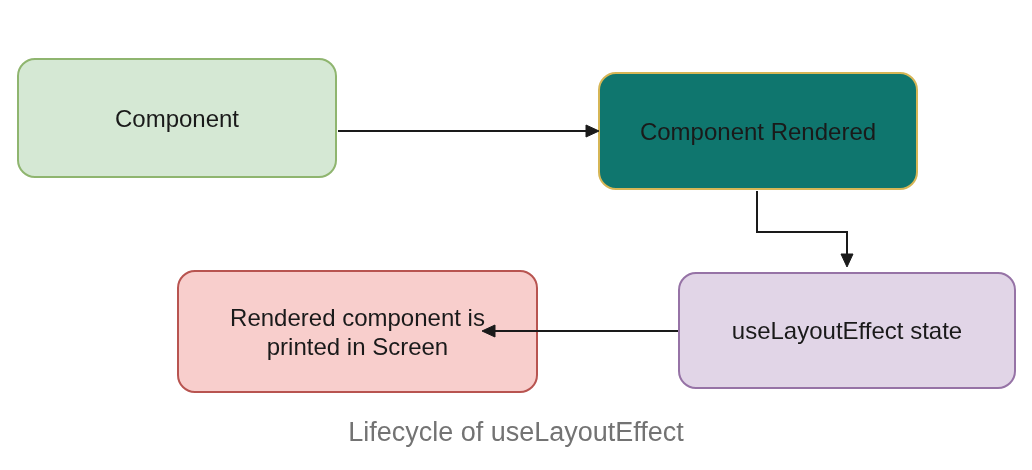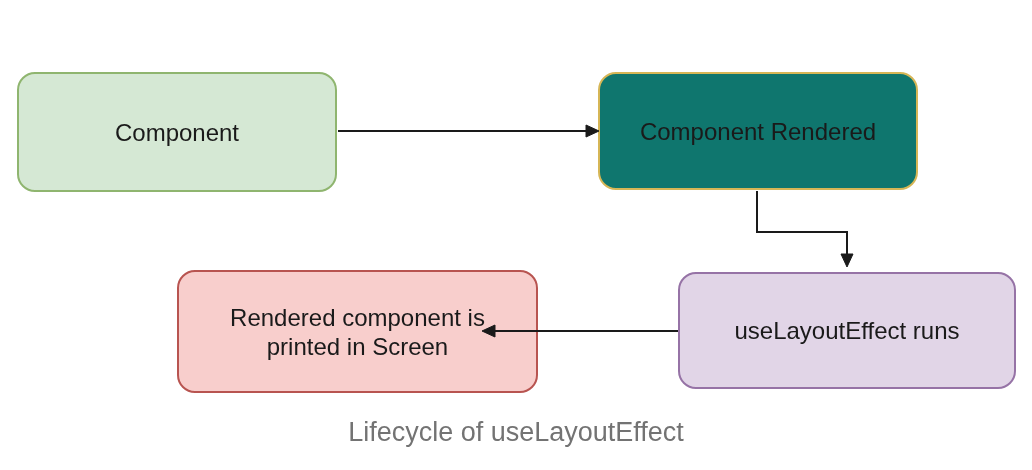--- a/index.html
+++ b/index.html
@@ -25,7 +25,7 @@
     color: #1a1a1a;
     padding: 0 20px;
   }
-  .node-component           { left: 17px;  top: 72px;  width: 320px; height: 120px; }
+  .node-component           { left: 17px;  top: 58px;  width: 320px; height: 120px; }
   .node-component-rendered  { left: 598px; top: 72px;  width: 320px; height: 118px; }
   .node-uselayouteffect     { left: 678px; top: 272px; width: 338px; height: 117px; }
   .node-rendered-printed    { left: 177px; top: 270px; width: 361px; height: 123px; }

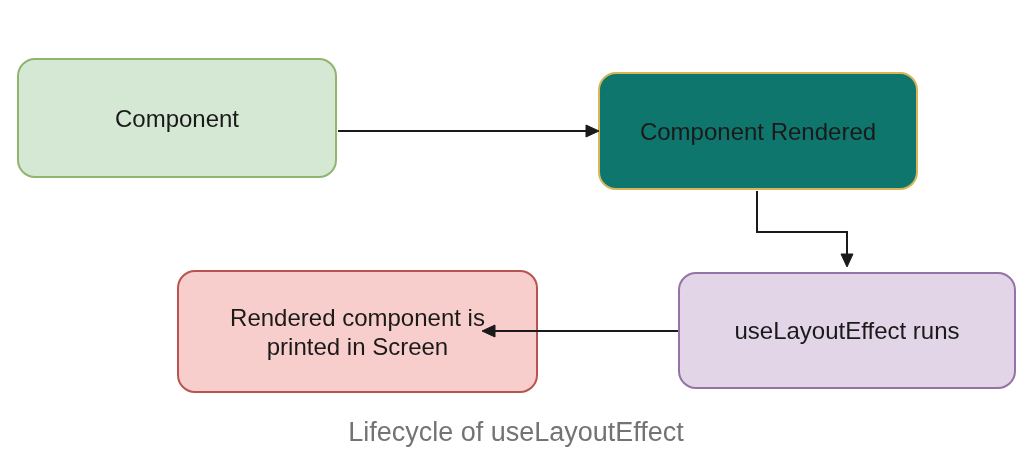--- a/index.html
+++ b/index.html
@@ -70,7 +70,7 @@
   </div>
 
   <div class="node node-uselayouteffect" style="background: rgb(225, 213, 231); border-color: rgb(150, 115, 166);">
-    <span>useLayoutEffect runs</span>
+    <span>useLayoutEffect state</span>
   </div>
 
   <div class="node node-rendered-printed" style="background: rgb(248, 206, 204); border-color: rgb(184, 84, 80);">

